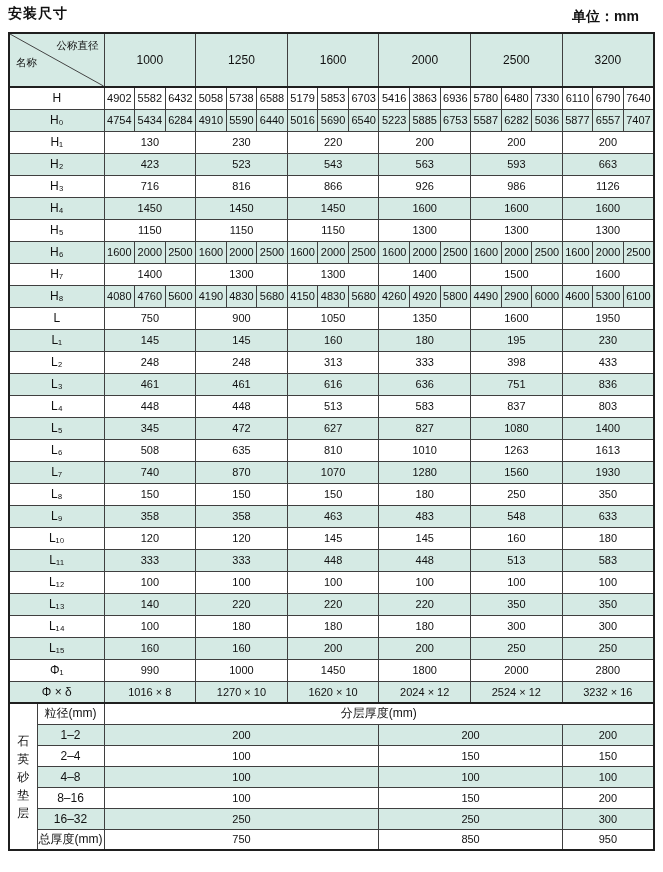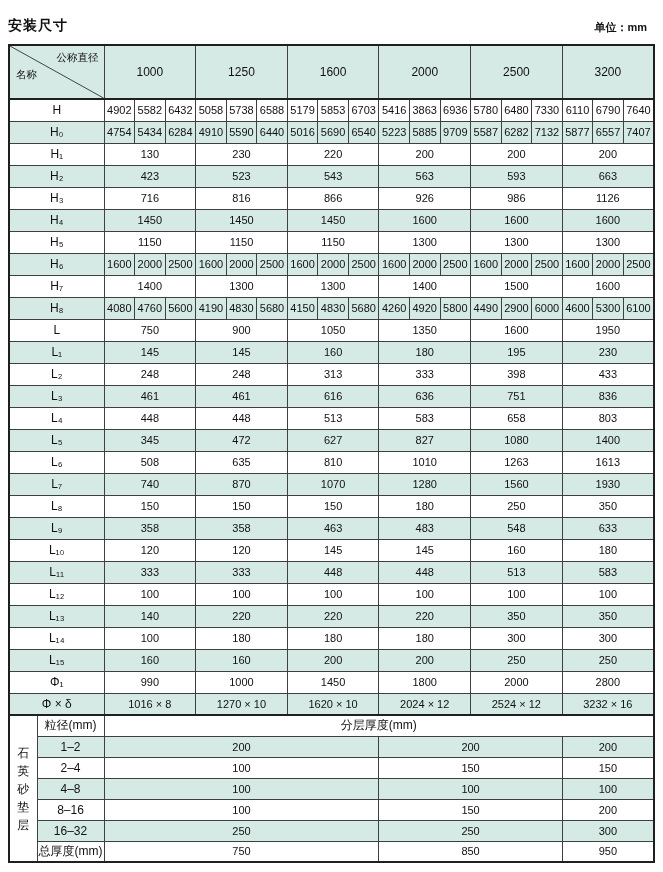--- a/index.html
+++ b/index.html
@@ -16,7 +16,6 @@
     font-family:"Liberation Sans",sans-serif;
     color:var(--text);
     overflow:hidden;
-    margin-top:12px;
   }
   .title{
     position:absolute;left:8px;top:5px;

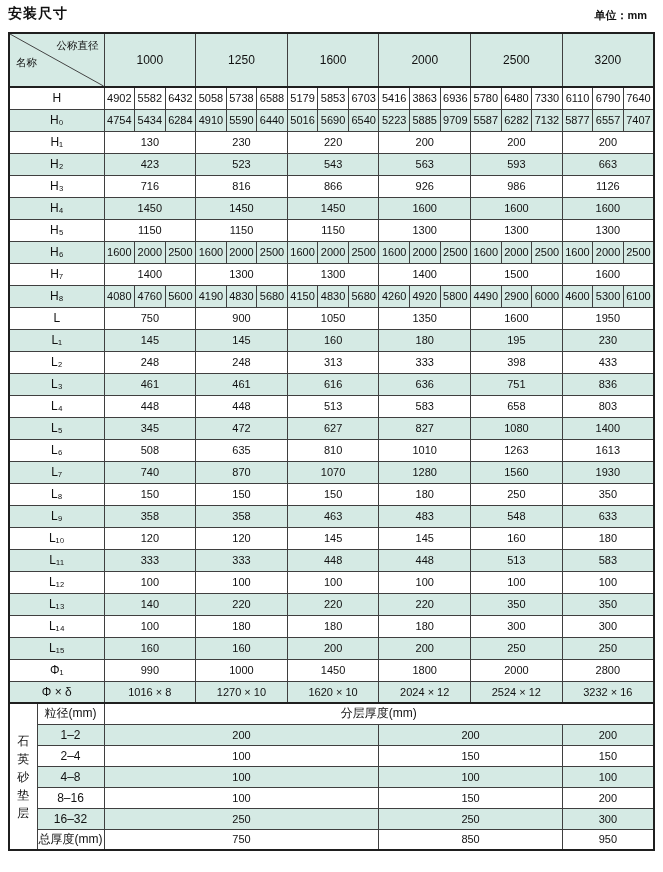--- a/index.html
+++ b/index.html
@@ -22,8 +22,8 @@
     font-size:14px;font-weight:bold;letter-spacing:1px;
   }
   .unit{
-    position:absolute;right:16px;top:8px;
-    font-size:11px;font-weight:bold;
+    position:absolute;right:24px;top:8px;
+    font-size:14px;font-weight:bold;
   }
   table.spec{
     position:absolute;left:8px;top:32px;

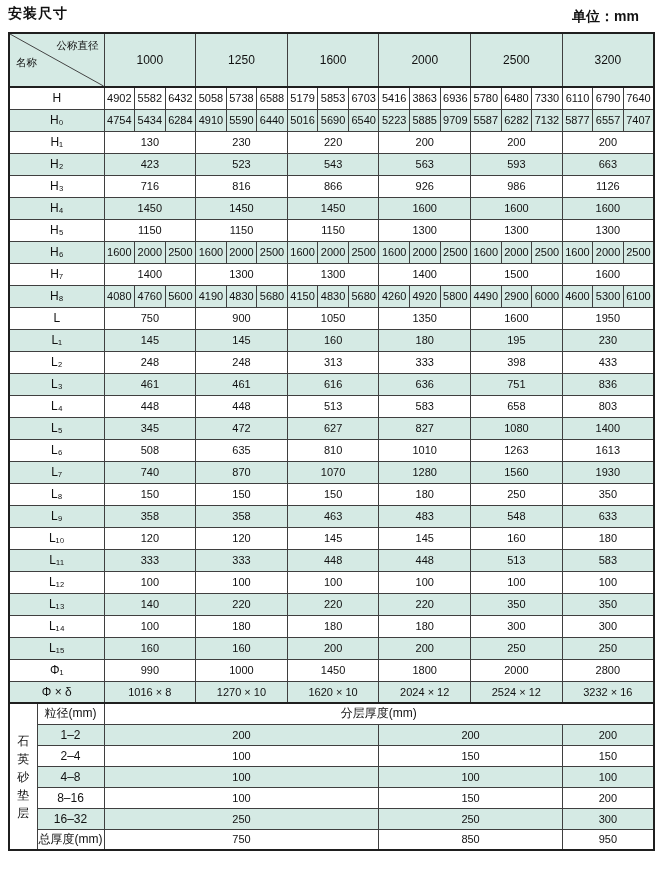--- a/index.html
+++ b/index.html
@@ -151,7 +151,7 @@
           <td class="val" colspan="1">6540</td>
           <td class="val" colspan="1">5223</td>
           <td class="val" colspan="1">5885</td>
-          <td class="val" colspan="1">9709</td>
+          <td class="val" colspan="1">6753</td>
           <td class="val" colspan="1">5587</td>
           <td class="val" colspan="1">6282</td>
           <td class="val" colspan="1">7132</td>

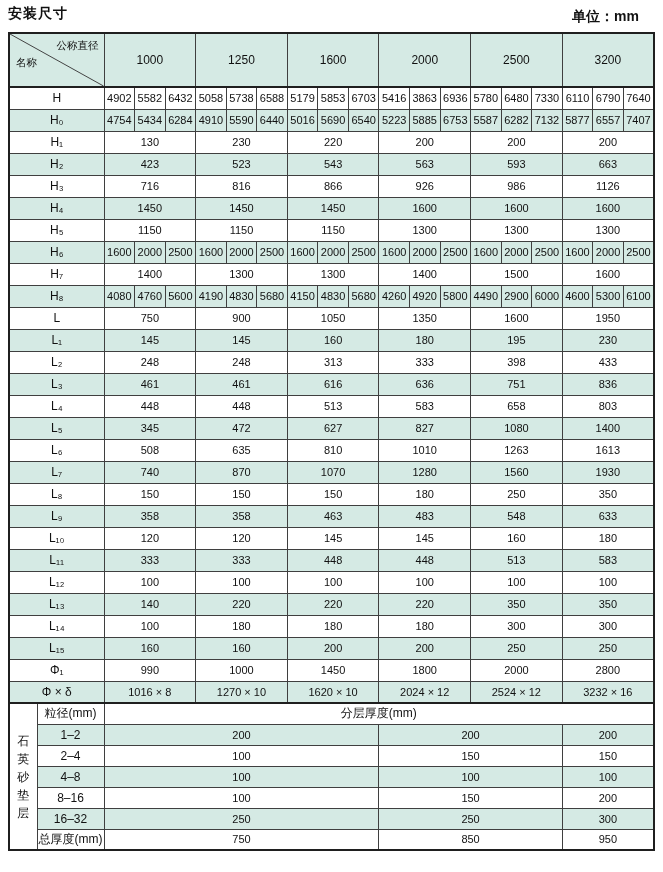--- a/index.html
+++ b/index.html
@@ -154,7 +154,7 @@
           <td class="val" colspan="1">6753</td>
           <td class="val" colspan="1">5587</td>
           <td class="val" colspan="1">6282</td>
-          <td class="val" colspan="1">7132</td>
+          <td class="val" colspan="1">5036</td>
           <td class="val" colspan="1">5877</td>
           <td class="val" colspan="1">6557</td>
           <td class="val" colspan="1">7407</td>

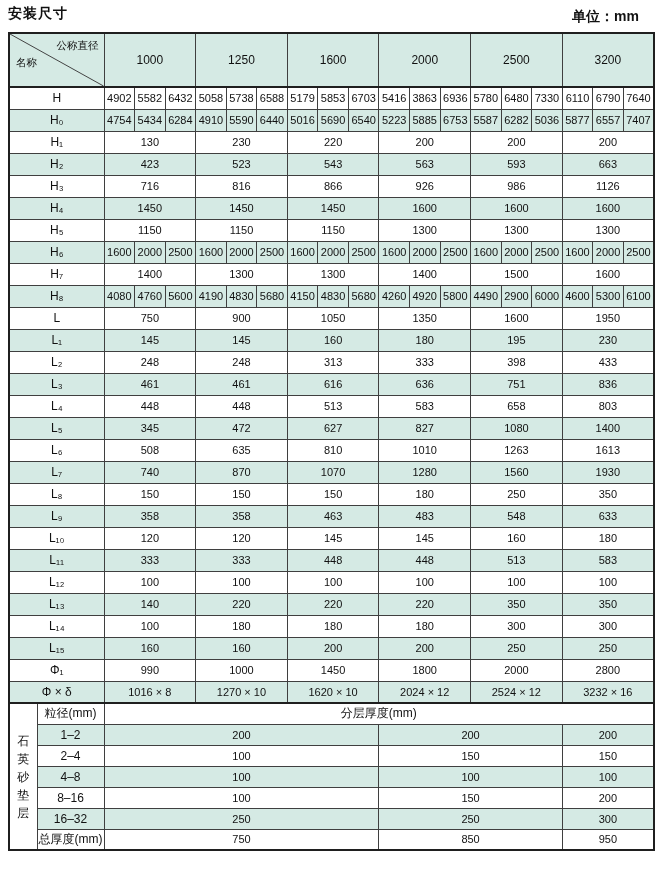--- a/index.html
+++ b/index.html
@@ -297,7 +297,7 @@
           <td class="val" colspan="3">448</td>
           <td class="val" colspan="3">513</td>
           <td class="val" colspan="3">583</td>
-          <td class="val" colspan="3">658</td>
+          <td class="val" colspan="3">837</td>
           <td class="val" colspan="3">803</td>
         </tr>
         <tr class="main-row teal">

